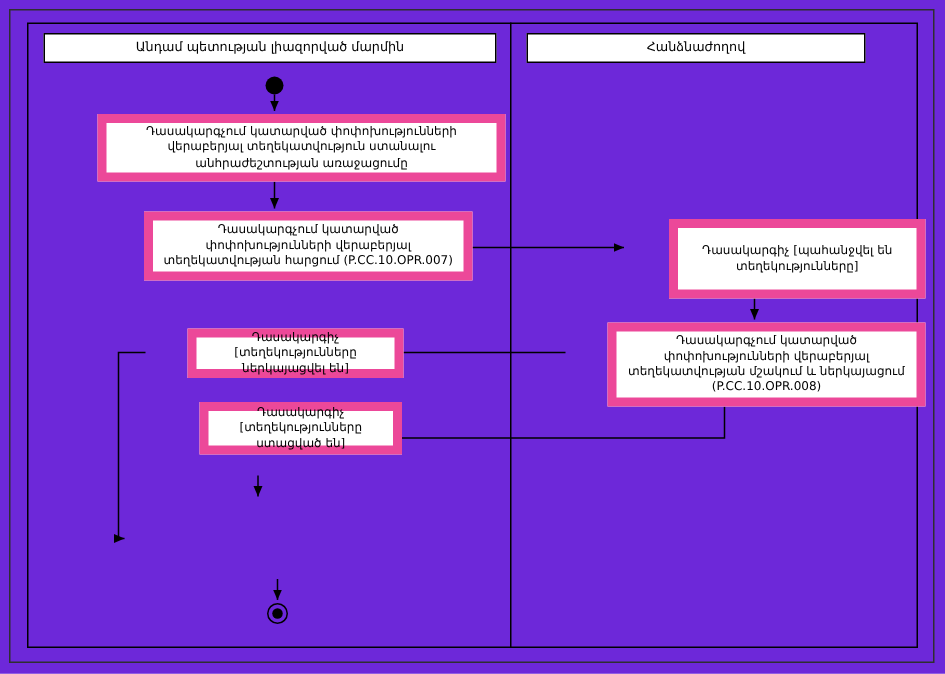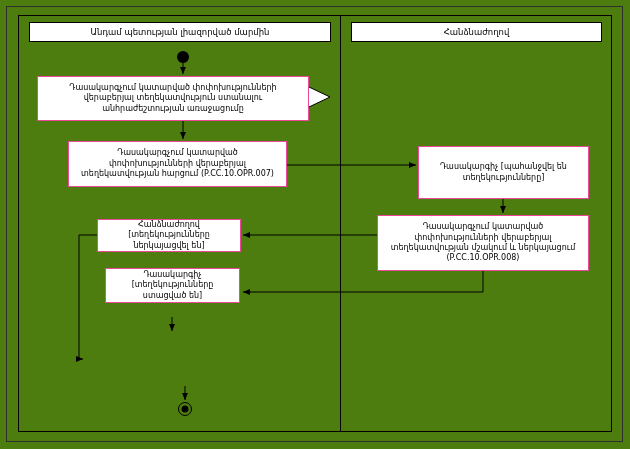--- a/index.html
+++ b/index.html
@@ -10,7 +10,7 @@
     font-family: "DejaVu Sans", sans-serif;
     color: #000;
   }
-  .canvas { position: relative; width: 630px; height: 449px; background: #4d7c0f; overflow: hidden; }
+  .canvas { position: relative; width: 630px; height: 449px; background: #6d28d9; overflow: hidden; }
   .page-frame { position: absolute; left: 6px; top: 6px; width: 617px; height: 436px; border: 1px solid #2f2f2f; }
   .diagram-frame { position: absolute; left: 18px; top: 15px; width: 594px; height: 417px; border: 1px solid #000; }
   .lane-divider { position: absolute; left: 340px; top: 15px; width: 1px; height: 417px; background: #000; }

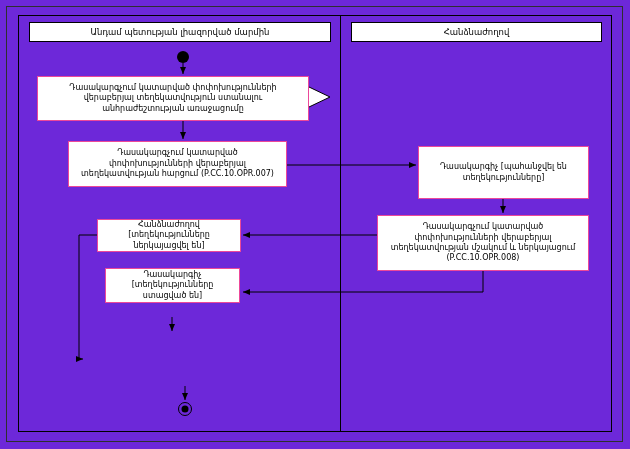--- a/index.html
+++ b/index.html
@@ -20,7 +20,7 @@
     font-size: 8.5px; white-space: nowrap; z-index: 2;
   }
   .header-left  { left: 29px;  top: 22px; width: 302px; }
-  .header-right { left: 351px; top: 22px; width: 251px; align-items: center; }
+  .header-right { left: 351px; top: 22px; width: 226px; align-items: center; }
   .node {
     position: absolute; border: 1px solid #ec4899; background: #fff;
     display: flex; align-items: center; justify-content: center;

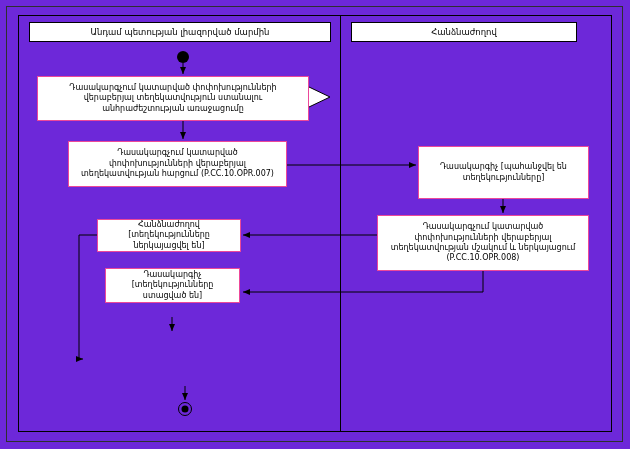--- a/index.html
+++ b/index.html
@@ -22,10 +22,10 @@
   .header-left  { left: 29px;  top: 22px; width: 302px; }
   .header-right { left: 351px; top: 22px; width: 226px; align-items: center; }
   .node {
-    position: absolute; border: 1px solid #ec4899; background: #fff;
+    position: absolute; border: 6px solid #ec4899; background: #fff;
     display: flex; align-items: center; justify-content: center;
     text-align: center; font-size: 8px; line-height: 1.3;
-    padding: 2px 5px; z-index: 2;
+    padding: 2px 5px; z-index: 2; margin-left: 28px;
   }
   .node-need      { left: 37px;  top: 76px;  width: 272px; height: 45px; }
   .node-request   { left: 68px;  top: 141px; width: 219px; height: 46px; }

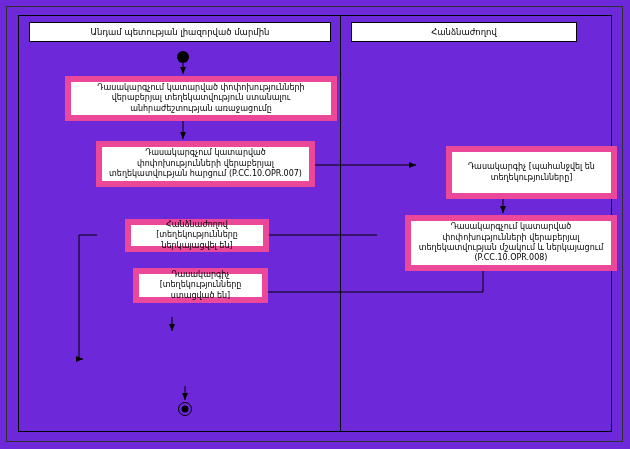--- a/index.html
+++ b/index.html
@@ -94,7 +94,7 @@
   </div>
 
   <div class="node node-presented">
-    <span>Հանձնաժողով [տեղեկությունները ներկայացվել են]</span>
+    <span>Դասակարգիչ [տեղեկությունները ներկայացվել են]</span>
   </div>
 
   <div class="node node-received">

